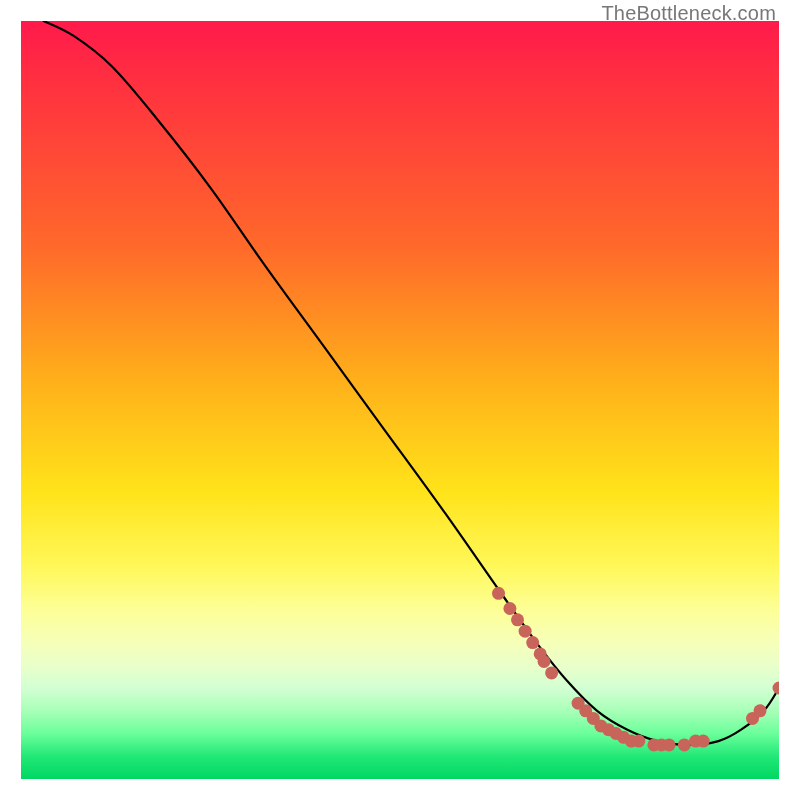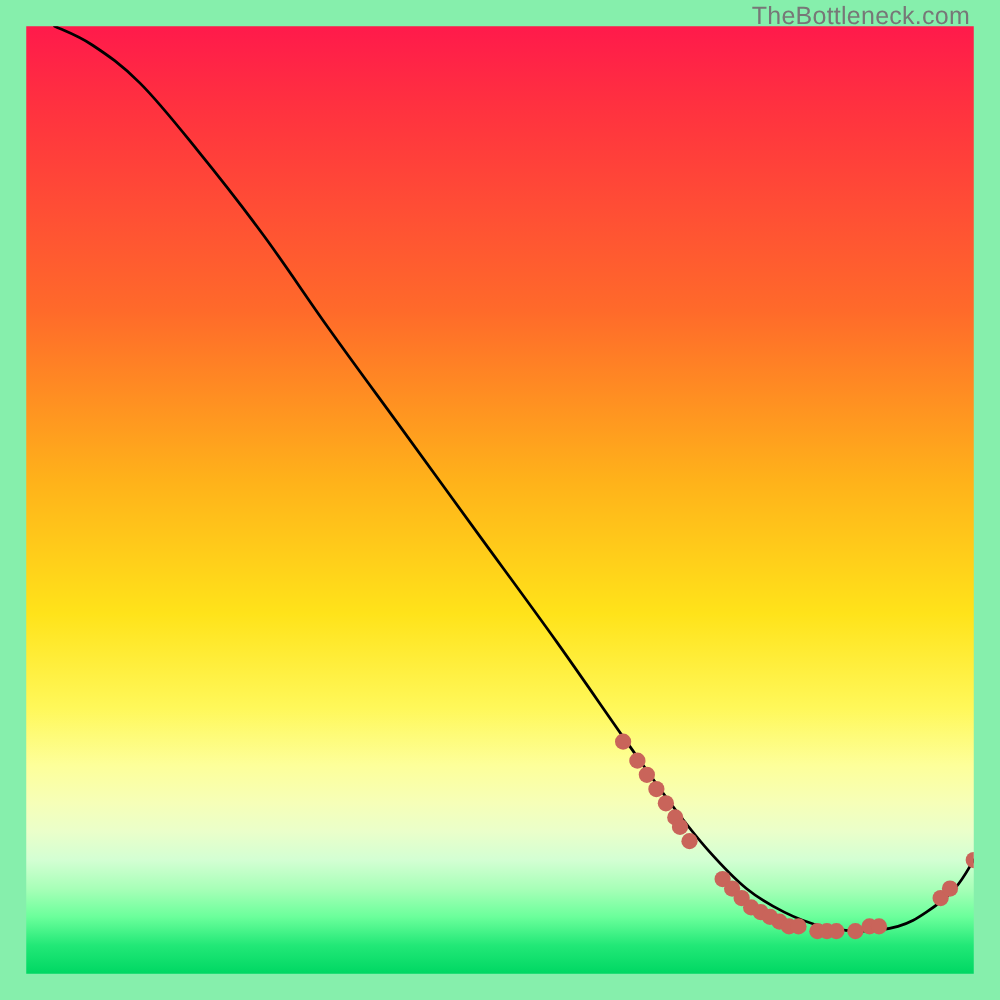--- a/index.html
+++ b/index.html
@@ -16,7 +16,7 @@
     top: 0;
     width: 800px;
     height: 800px;
-    background: #86efac;
+    background: #ffffff;
   }
   .plot {
     position: absolute;

